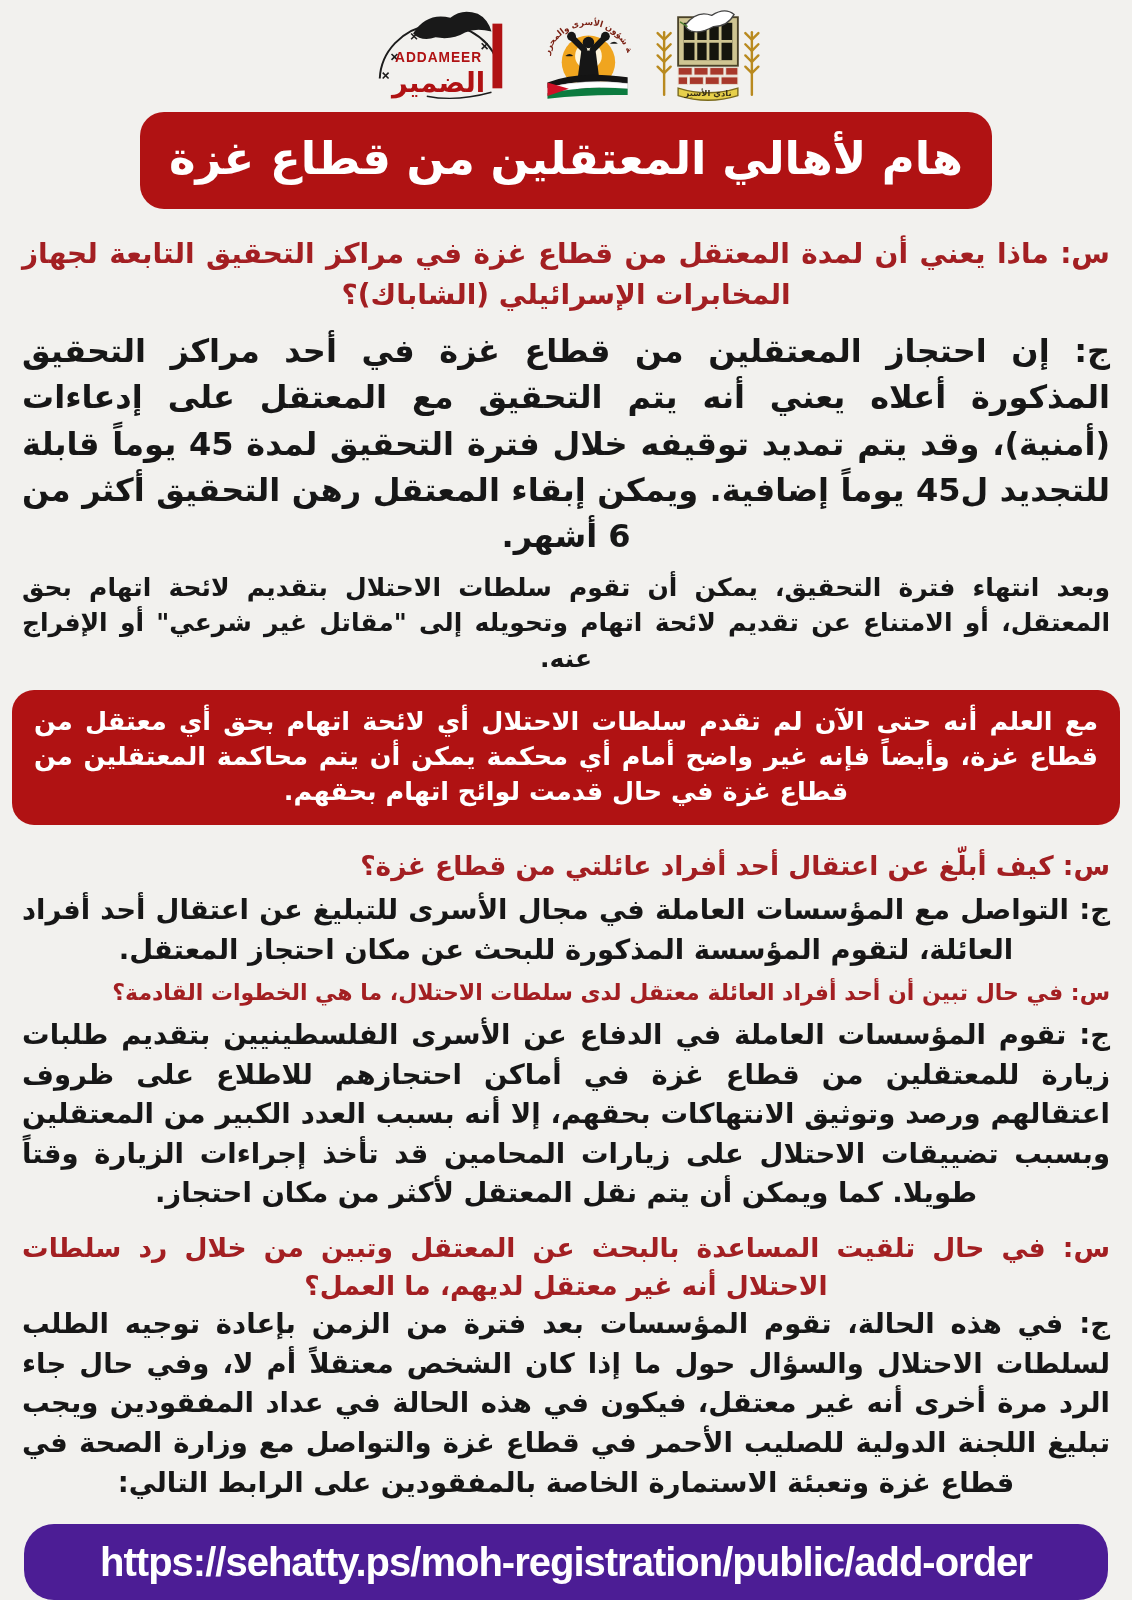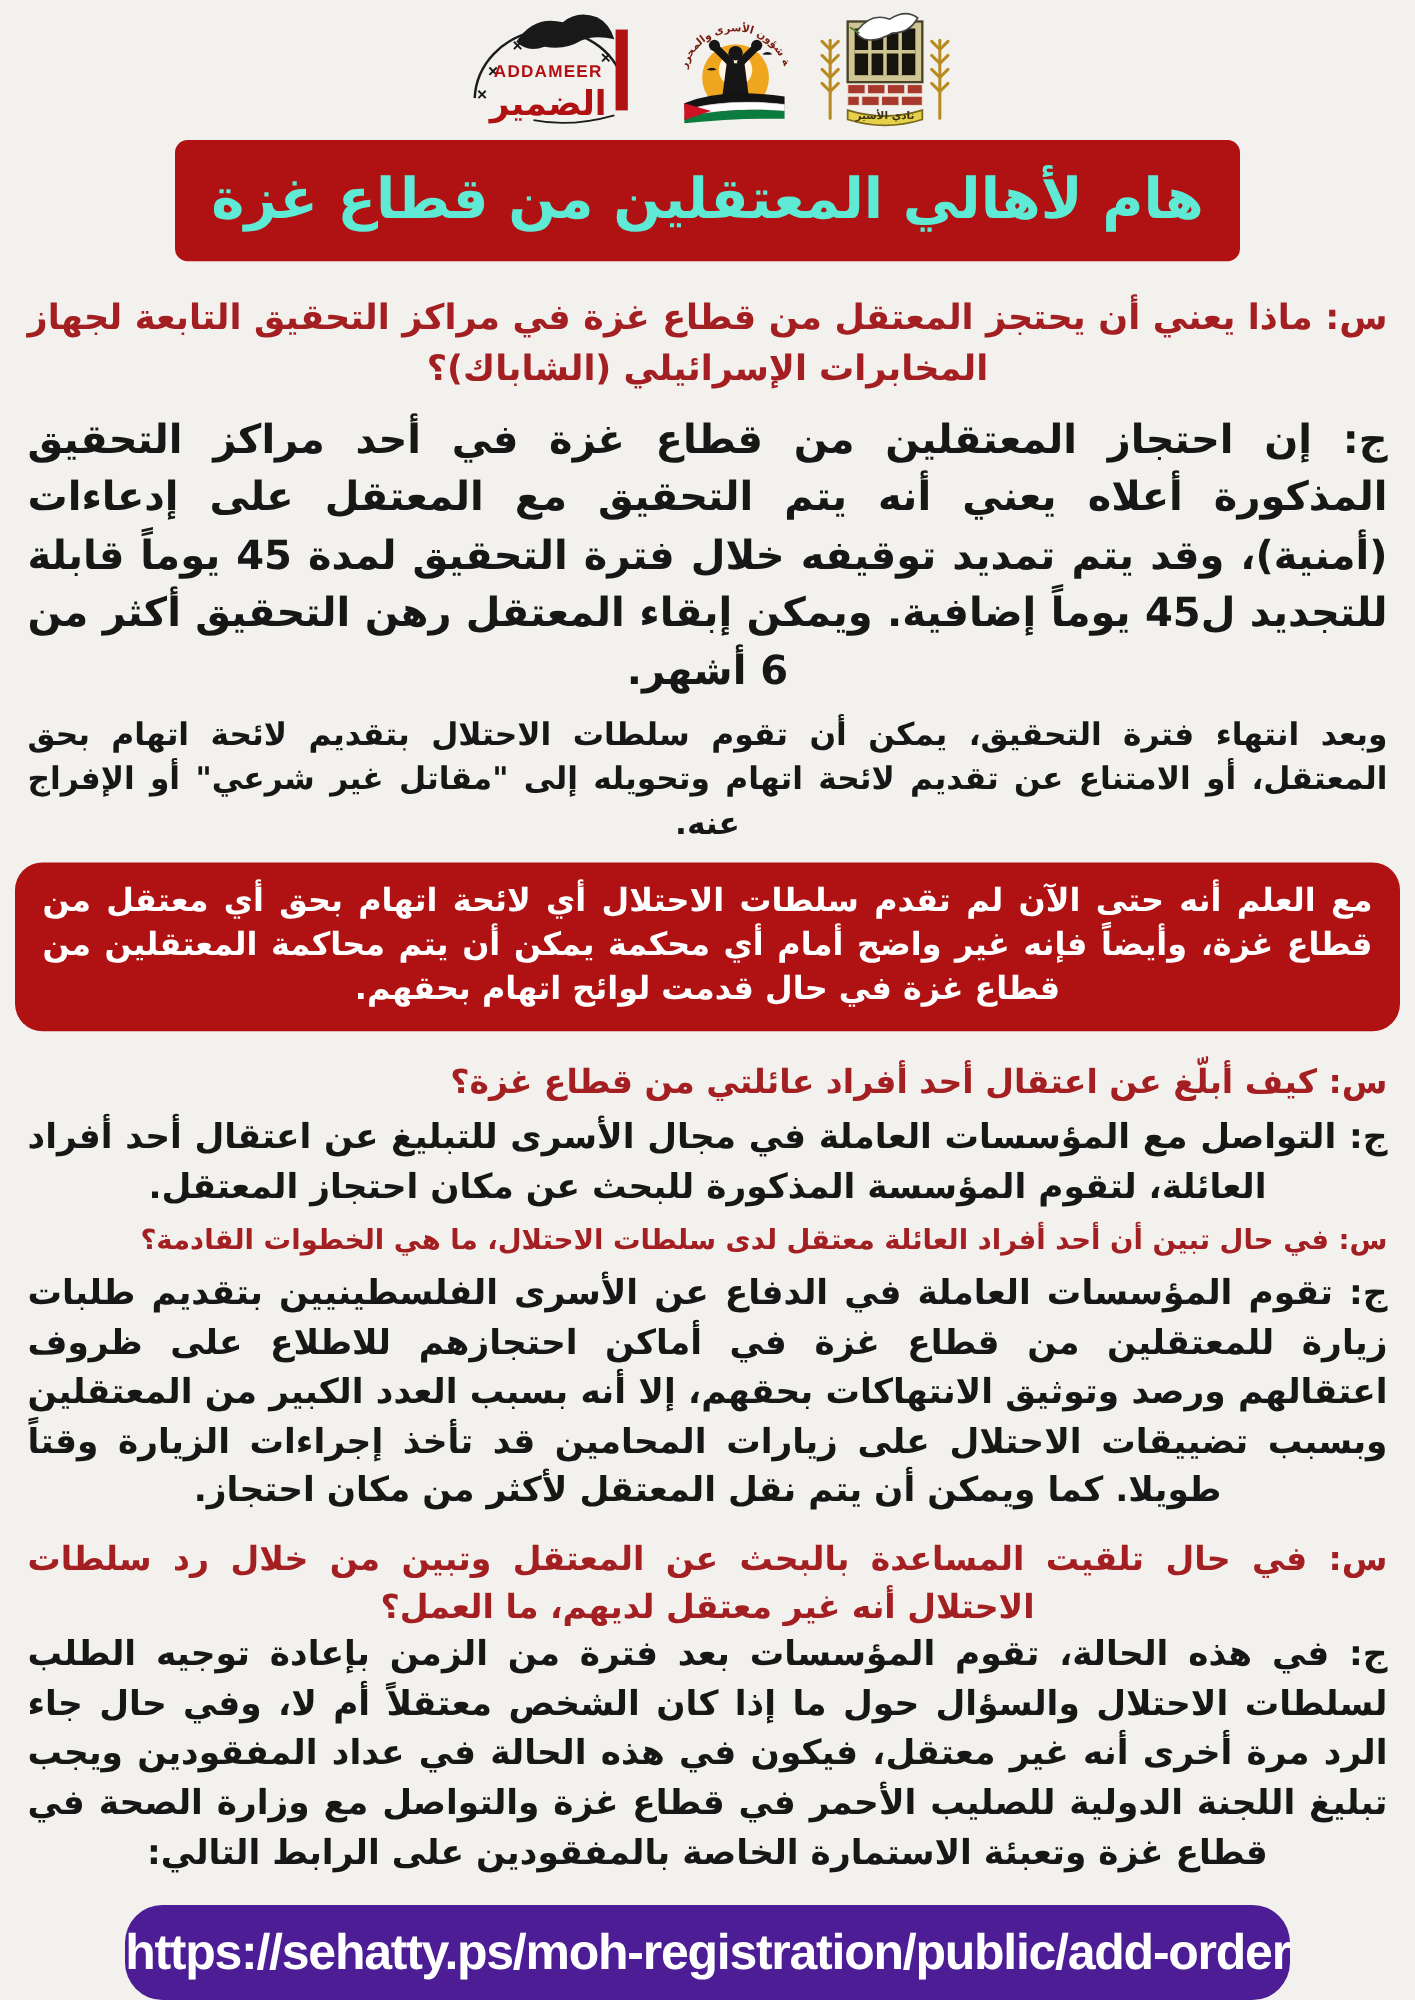--- a/index.html
+++ b/index.html
@@ -9,7 +9,7 @@
     font-family:"DejaVu Sans", sans-serif;
     overflow:hidden;
   }
-  .poster { width:1132px; height:1600px; display:flex; flex-direction:column;align-items:center; }
+  .poster { width:1132px; height:1600px; display:flex; flex-direction:column; }
 
   
   .logos {

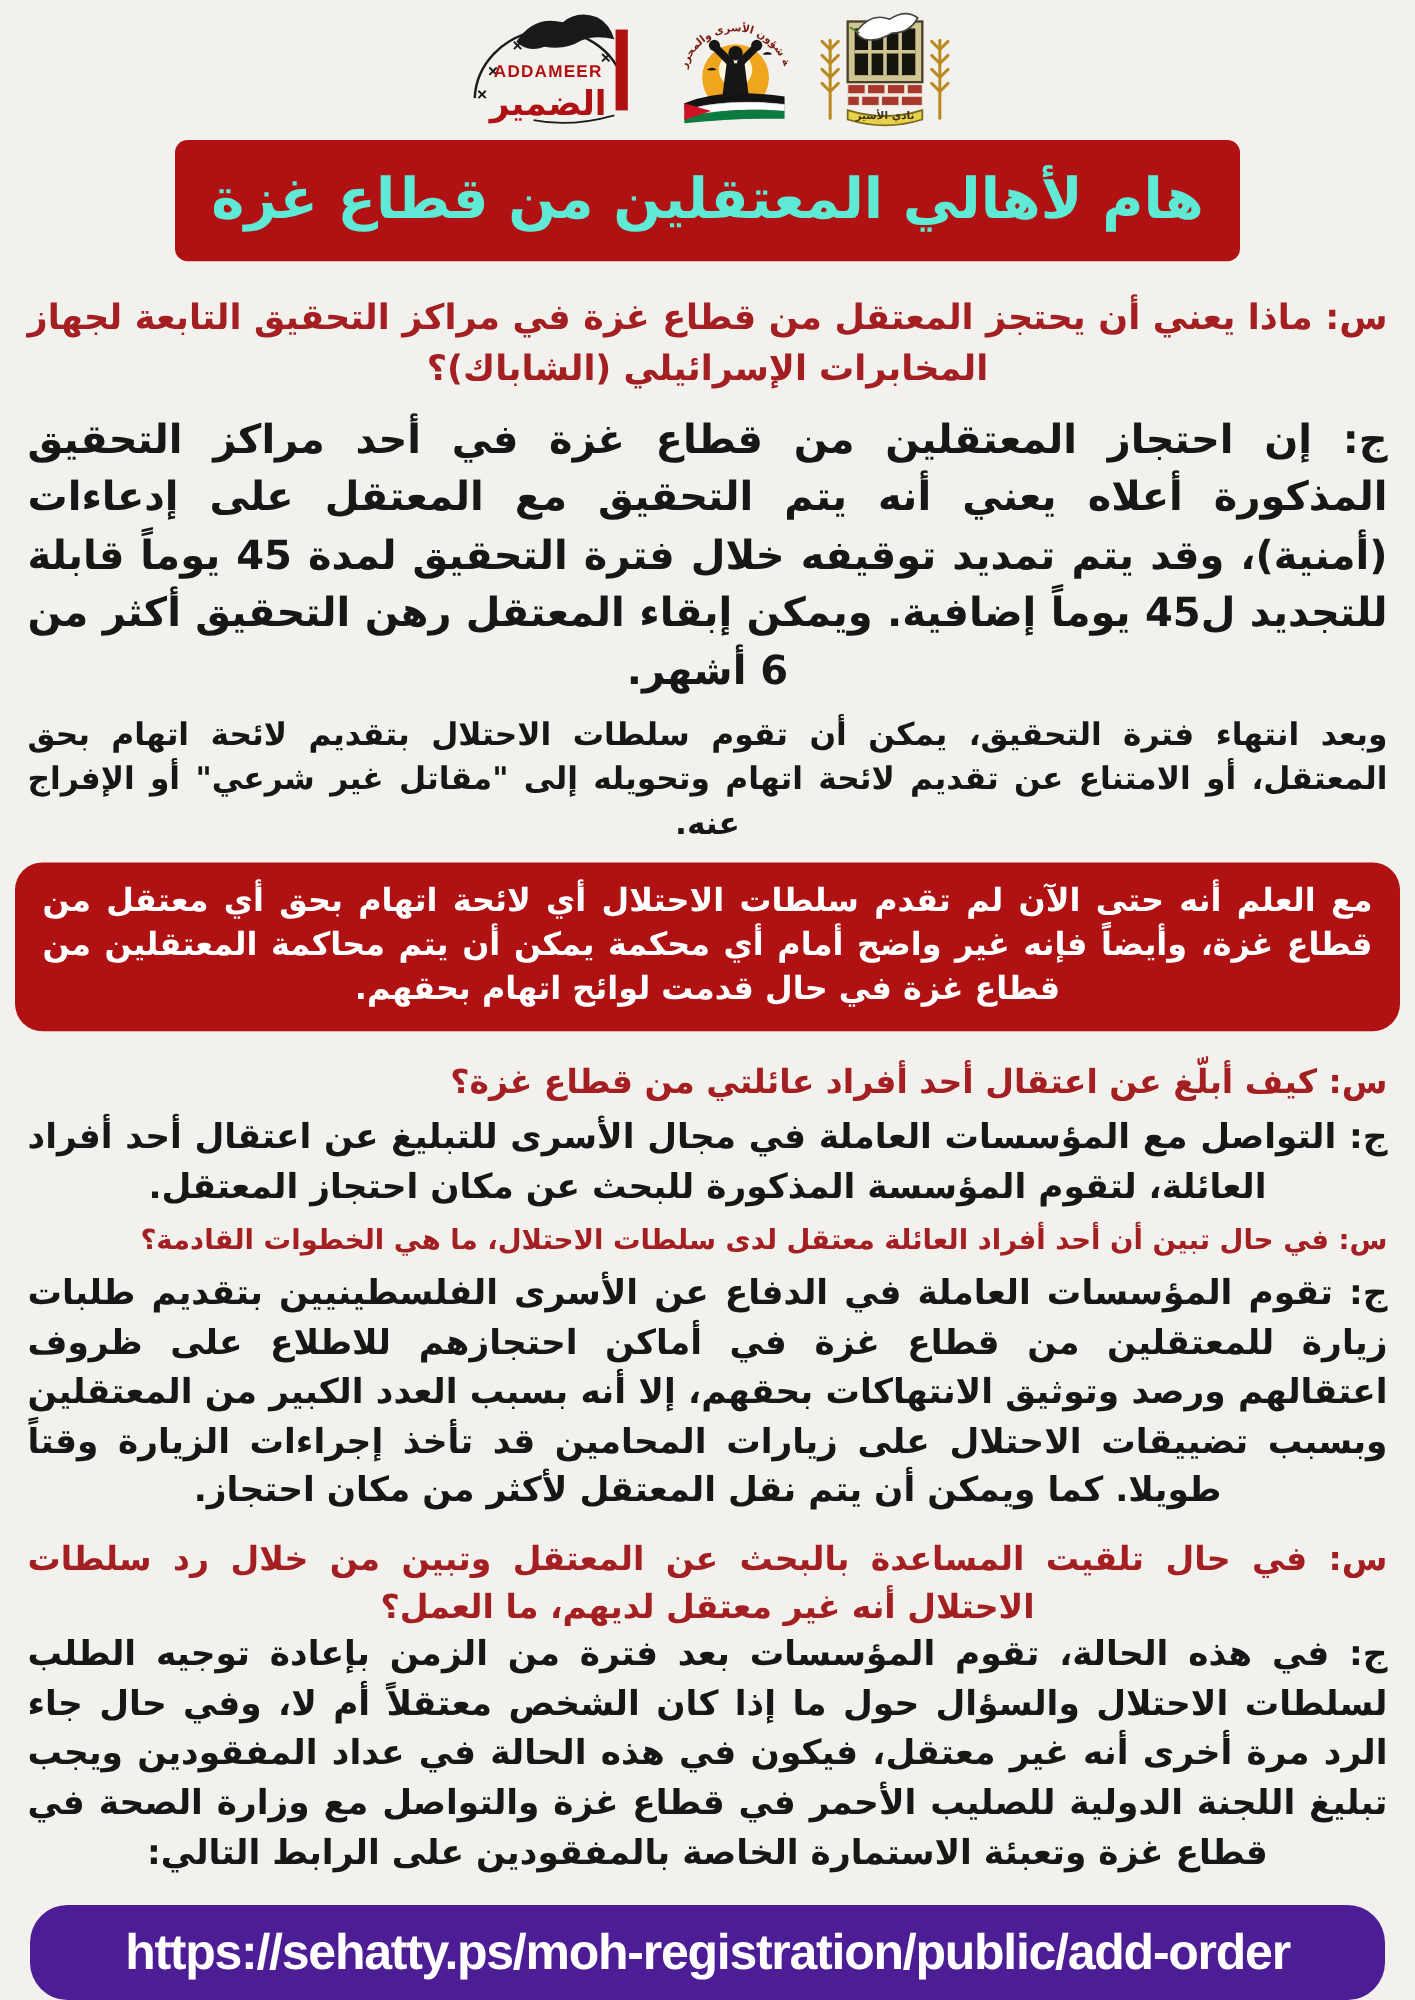--- a/index.html
+++ b/index.html
@@ -20,9 +20,9 @@
 
   
   .title-banner {
-    background:#b01213; color:#5eead4;
+    background:#b01213; color:#ffffff;
     width:828px; margin:8px auto 0;
-    border-radius:10px;
+    border-radius:24px;
     text-align:center;
     font-size:45px; font-weight:bold;
     padding:20px 12px 24px;

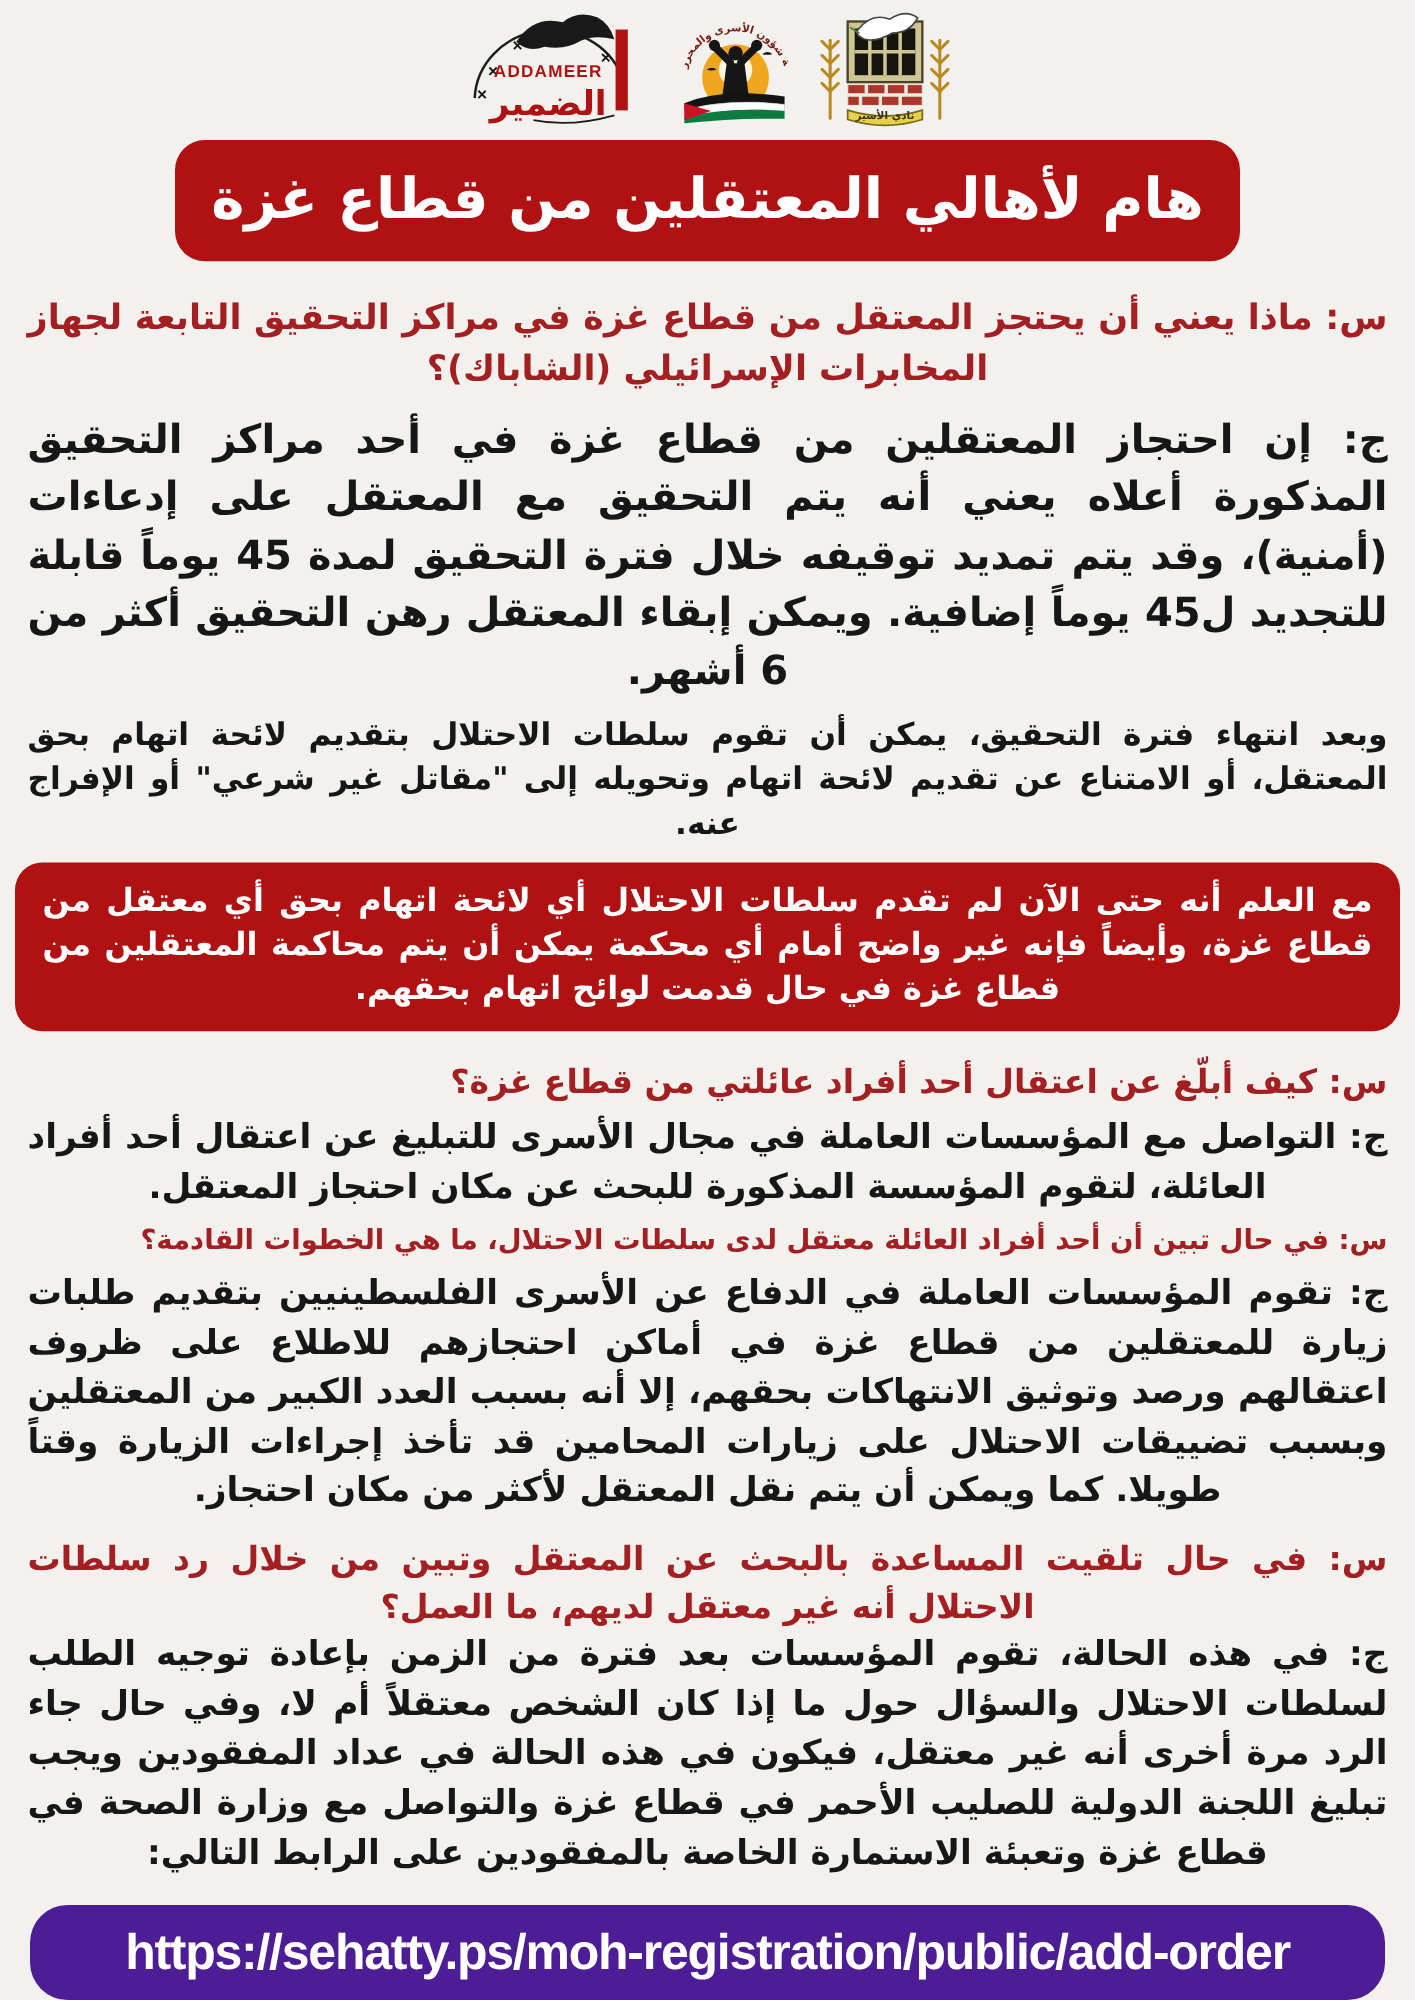--- a/index.html
+++ b/index.html
@@ -144,7 +144,7 @@
 
   <div class="content">
 
-    <div class="q q1 just">س: ماذا يعني أن يحتجز المعتقل من قطاع غزة في مراكز التحقيق التابعة لجهاز المخابرات الإسرائيلي (الشاباك)؟</div>
+    <div class="q q1 just">س: ماذا يعني أن لمدة المعتقل من قطاع غزة في مراكز التحقيق التابعة لجهاز المخابرات الإسرائيلي (الشاباك)؟</div>
     <div class="a a1 just">ج: إن احتجاز المعتقلين من قطاع غزة في أحد مراكز التحقيق المذكورة أعلاه يعني أنه يتم التحقيق مع المعتقل على إدعاءات (أمنية)، وقد يتم تمديد توقيفه خلال فترة التحقيق لمدة 45 يوماً قابلة للتجديد ل45 يوماً إضافية. ويمكن إبقاء المعتقل رهن التحقيق أكثر من 6 أشهر.</div>
     <div class="a a1b just">وبعد انتهاء فترة التحقيق، يمكن أن تقوم سلطات الاحتلال بتقديم لائحة اتهام بحق المعتقل، أو الامتناع عن تقديم لائحة اتهام وتحويله إلى "مقاتل غير شرعي" أو الإفراج عنه.</div>
 

